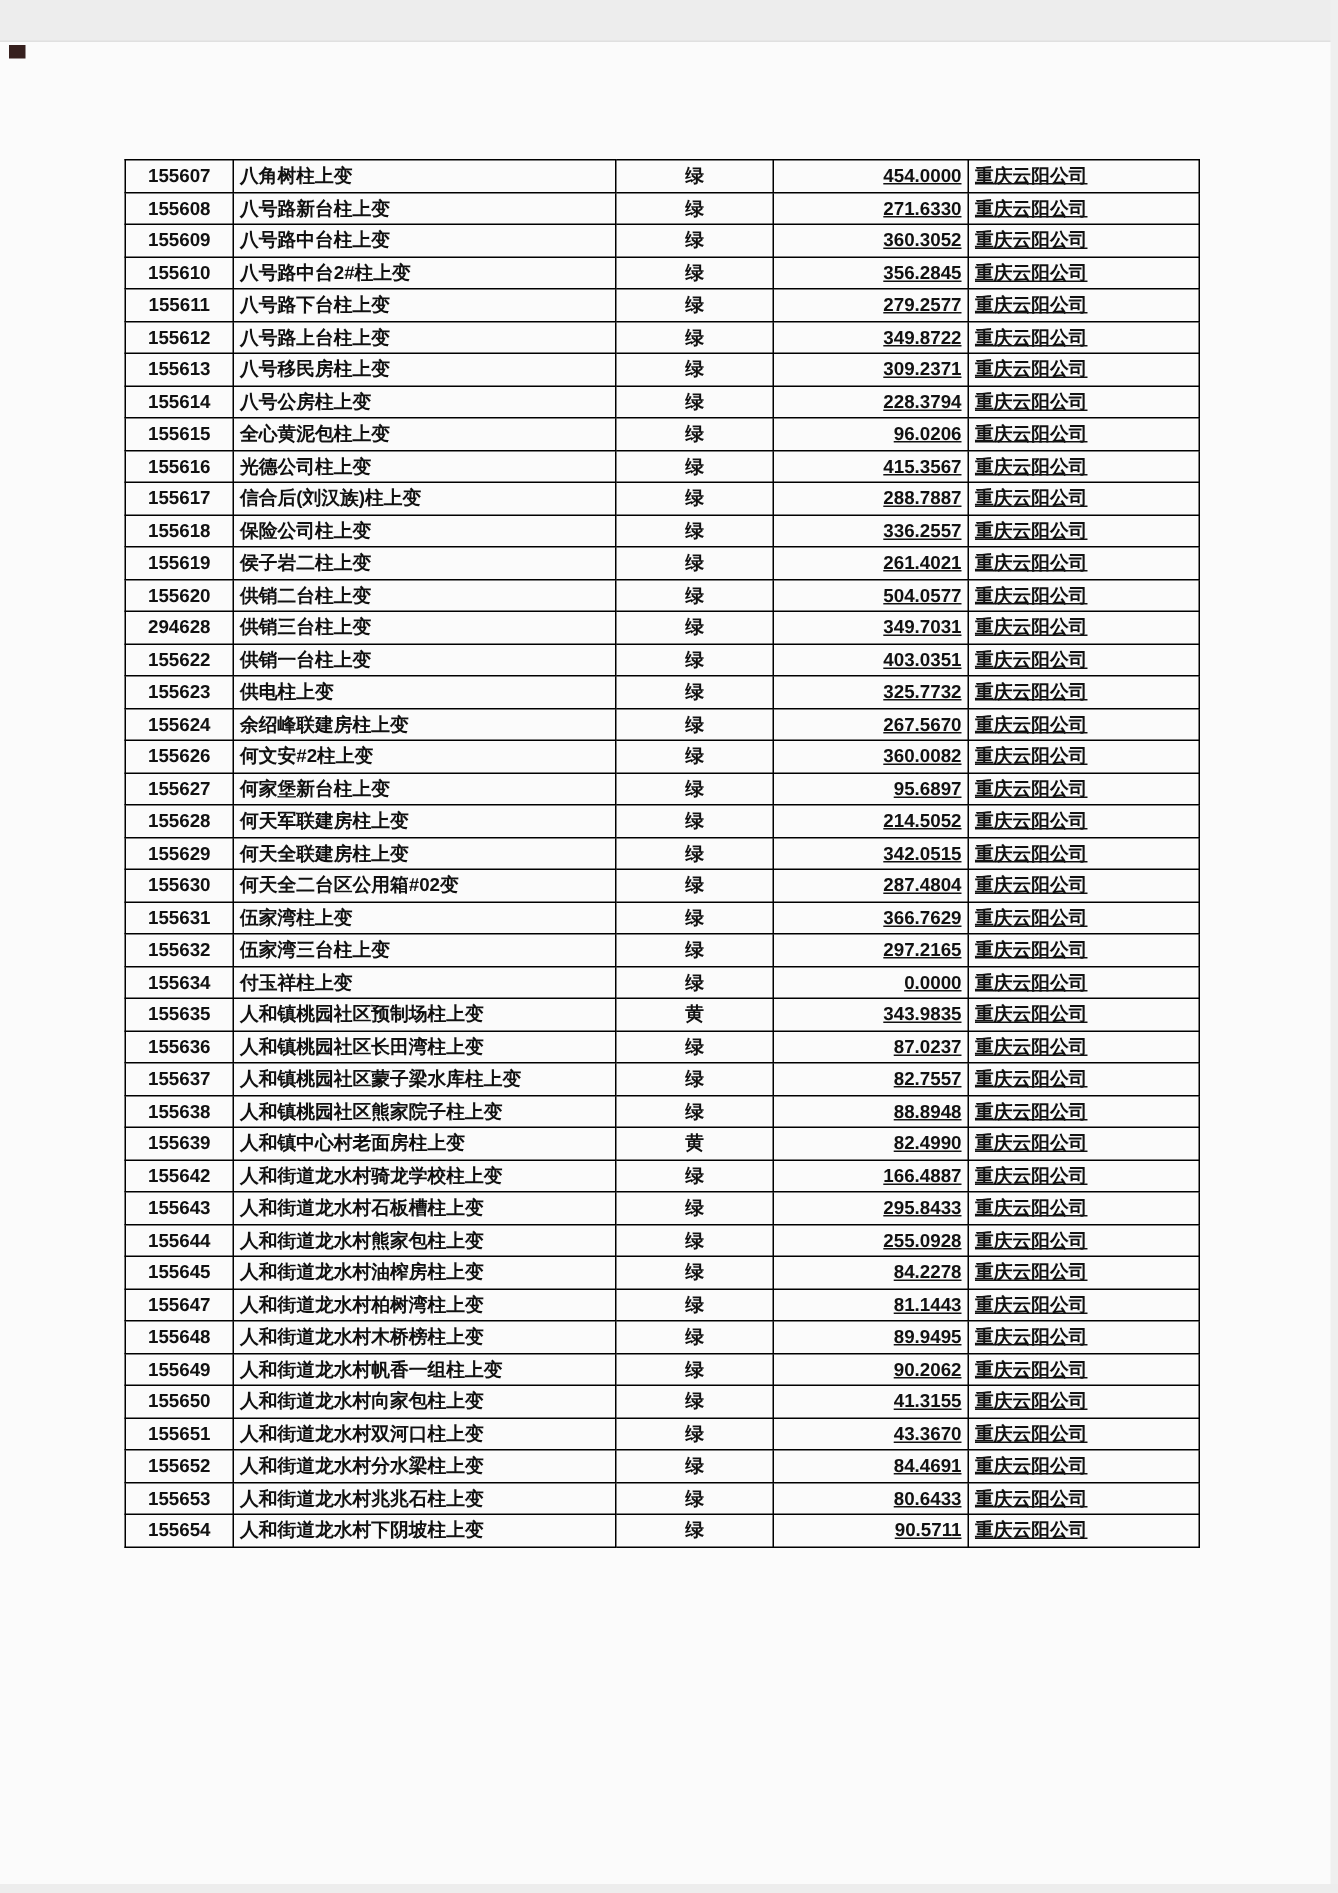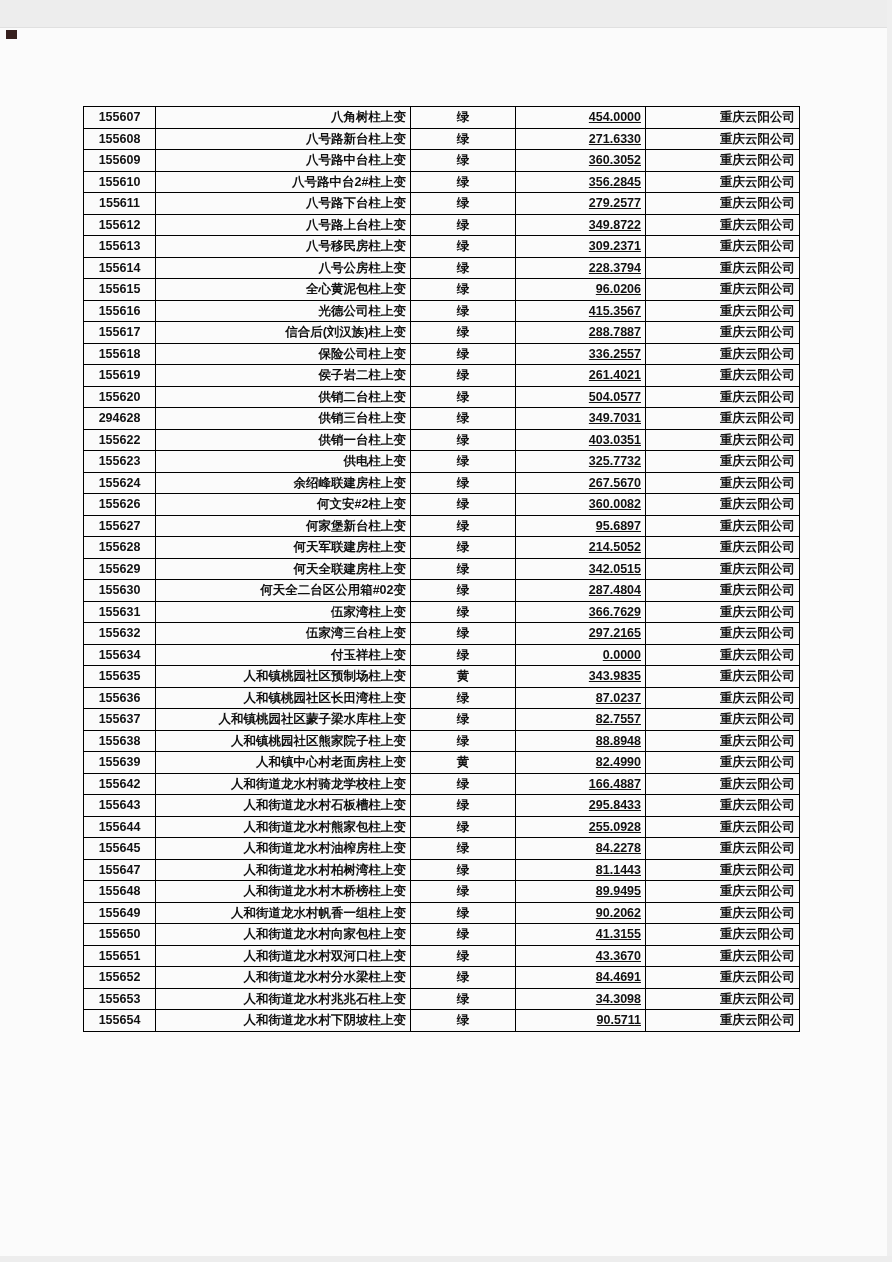--- a/index.html
+++ b/index.html
@@ -52,7 +52,7 @@
     overflow:hidden;
   }
   td.c0{text-align:center;}
-  td.c1{text-align:right;}
+  td.c1{text-align:left;}
   td.c2{text-align:center;}
   td.c3{text-align:right;padding-right:20px;text-decoration:underline;}
   td.c4{text-align:right;}

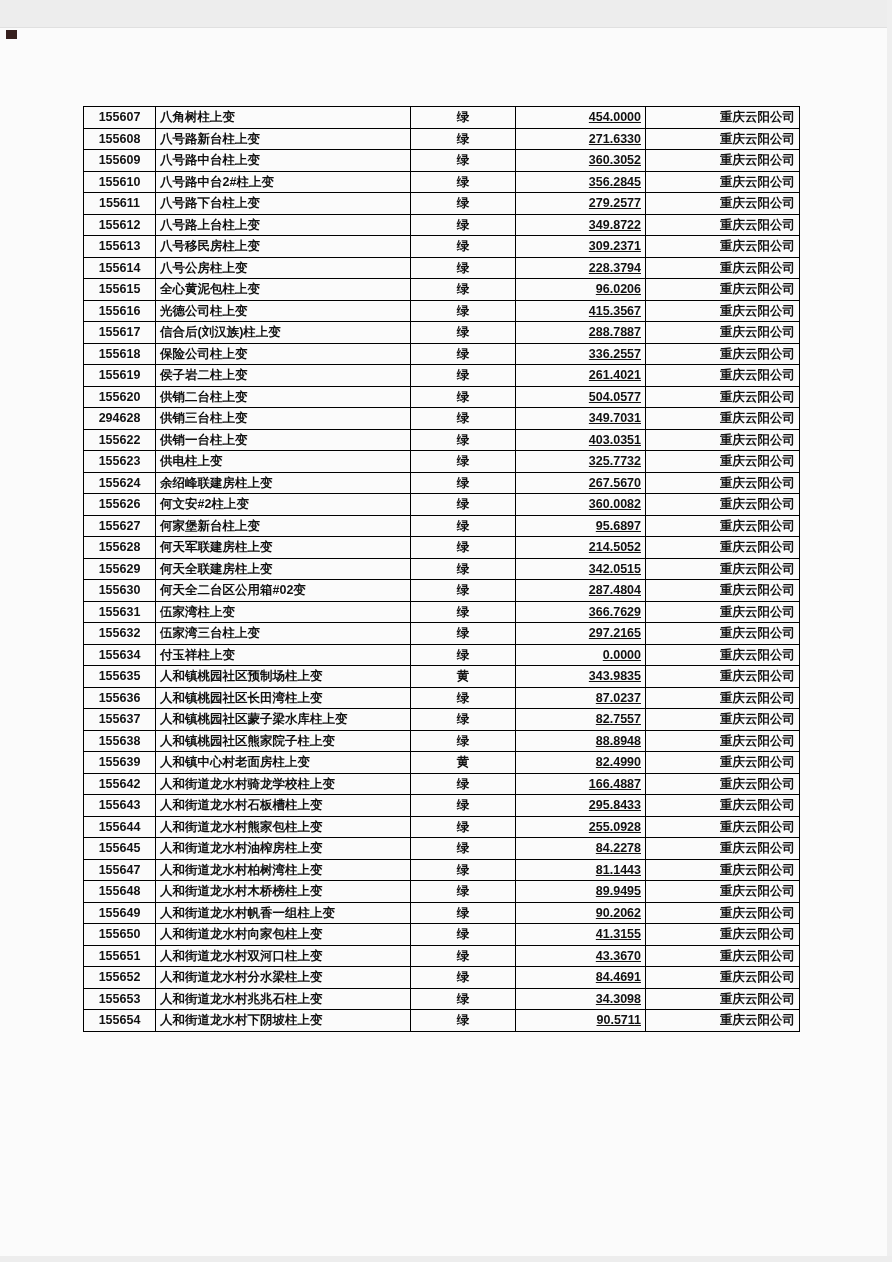--- a/index.html
+++ b/index.html
@@ -55,7 +55,7 @@
   td.c1{text-align:left;}
   td.c2{text-align:center;}
   td.c3{text-align:right;padding-right:20px;text-decoration:underline;}
-  td.c4{text-align:right;}
+  td.c4{text-align:left;text-decoration:underline;}
 </style>
 </head>
 <body>

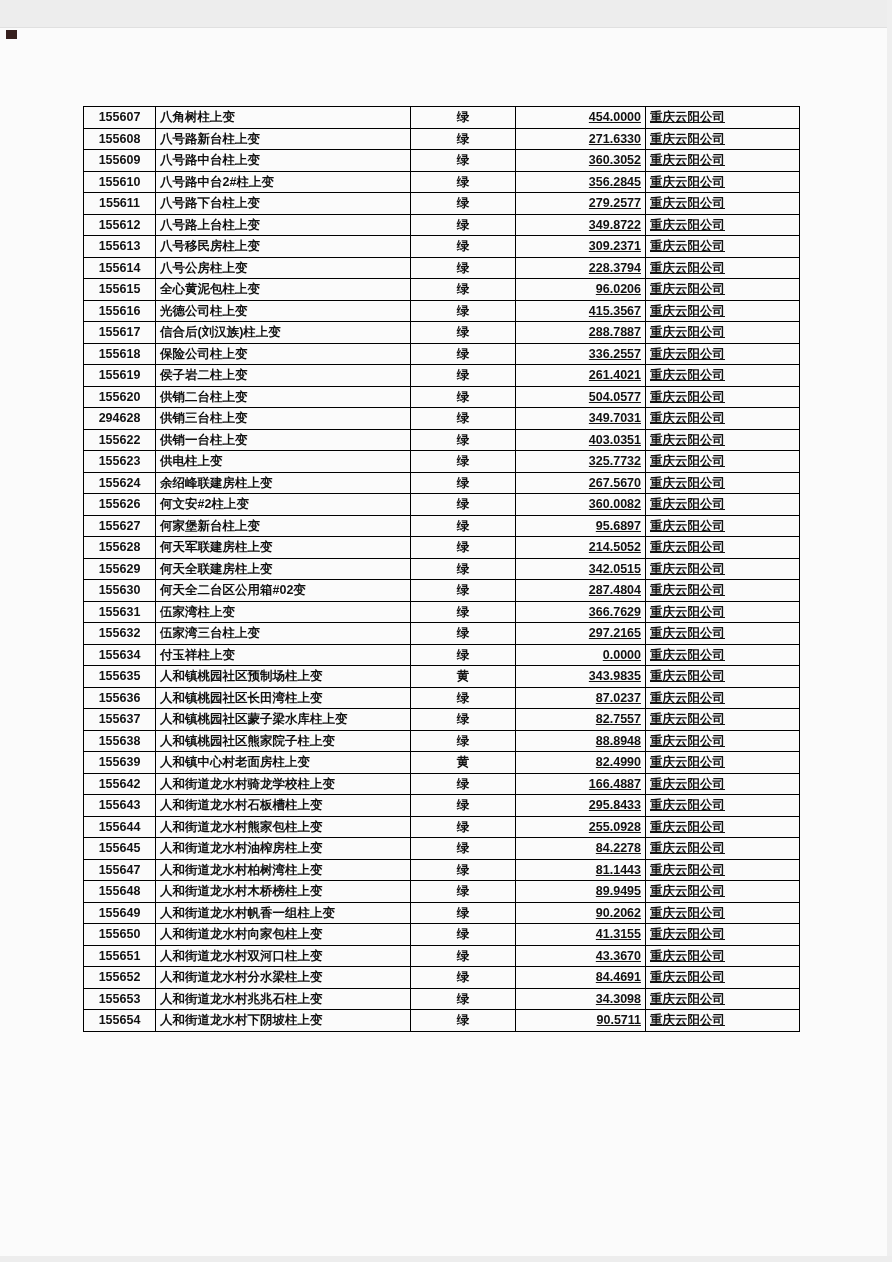--- a/index.html
+++ b/index.html
@@ -366,7 +366,7 @@
           <td class="c0">155653</td>
           <td class="c1">人和街道龙水村兆兆石柱上变</td>
           <td class="c2">绿</td>
-          <td class="c3">34.3098</td>
+          <td class="c3">80.6433</td>
           <td class="c4">重庆云阳公司</td>
         </tr>
         <tr>

